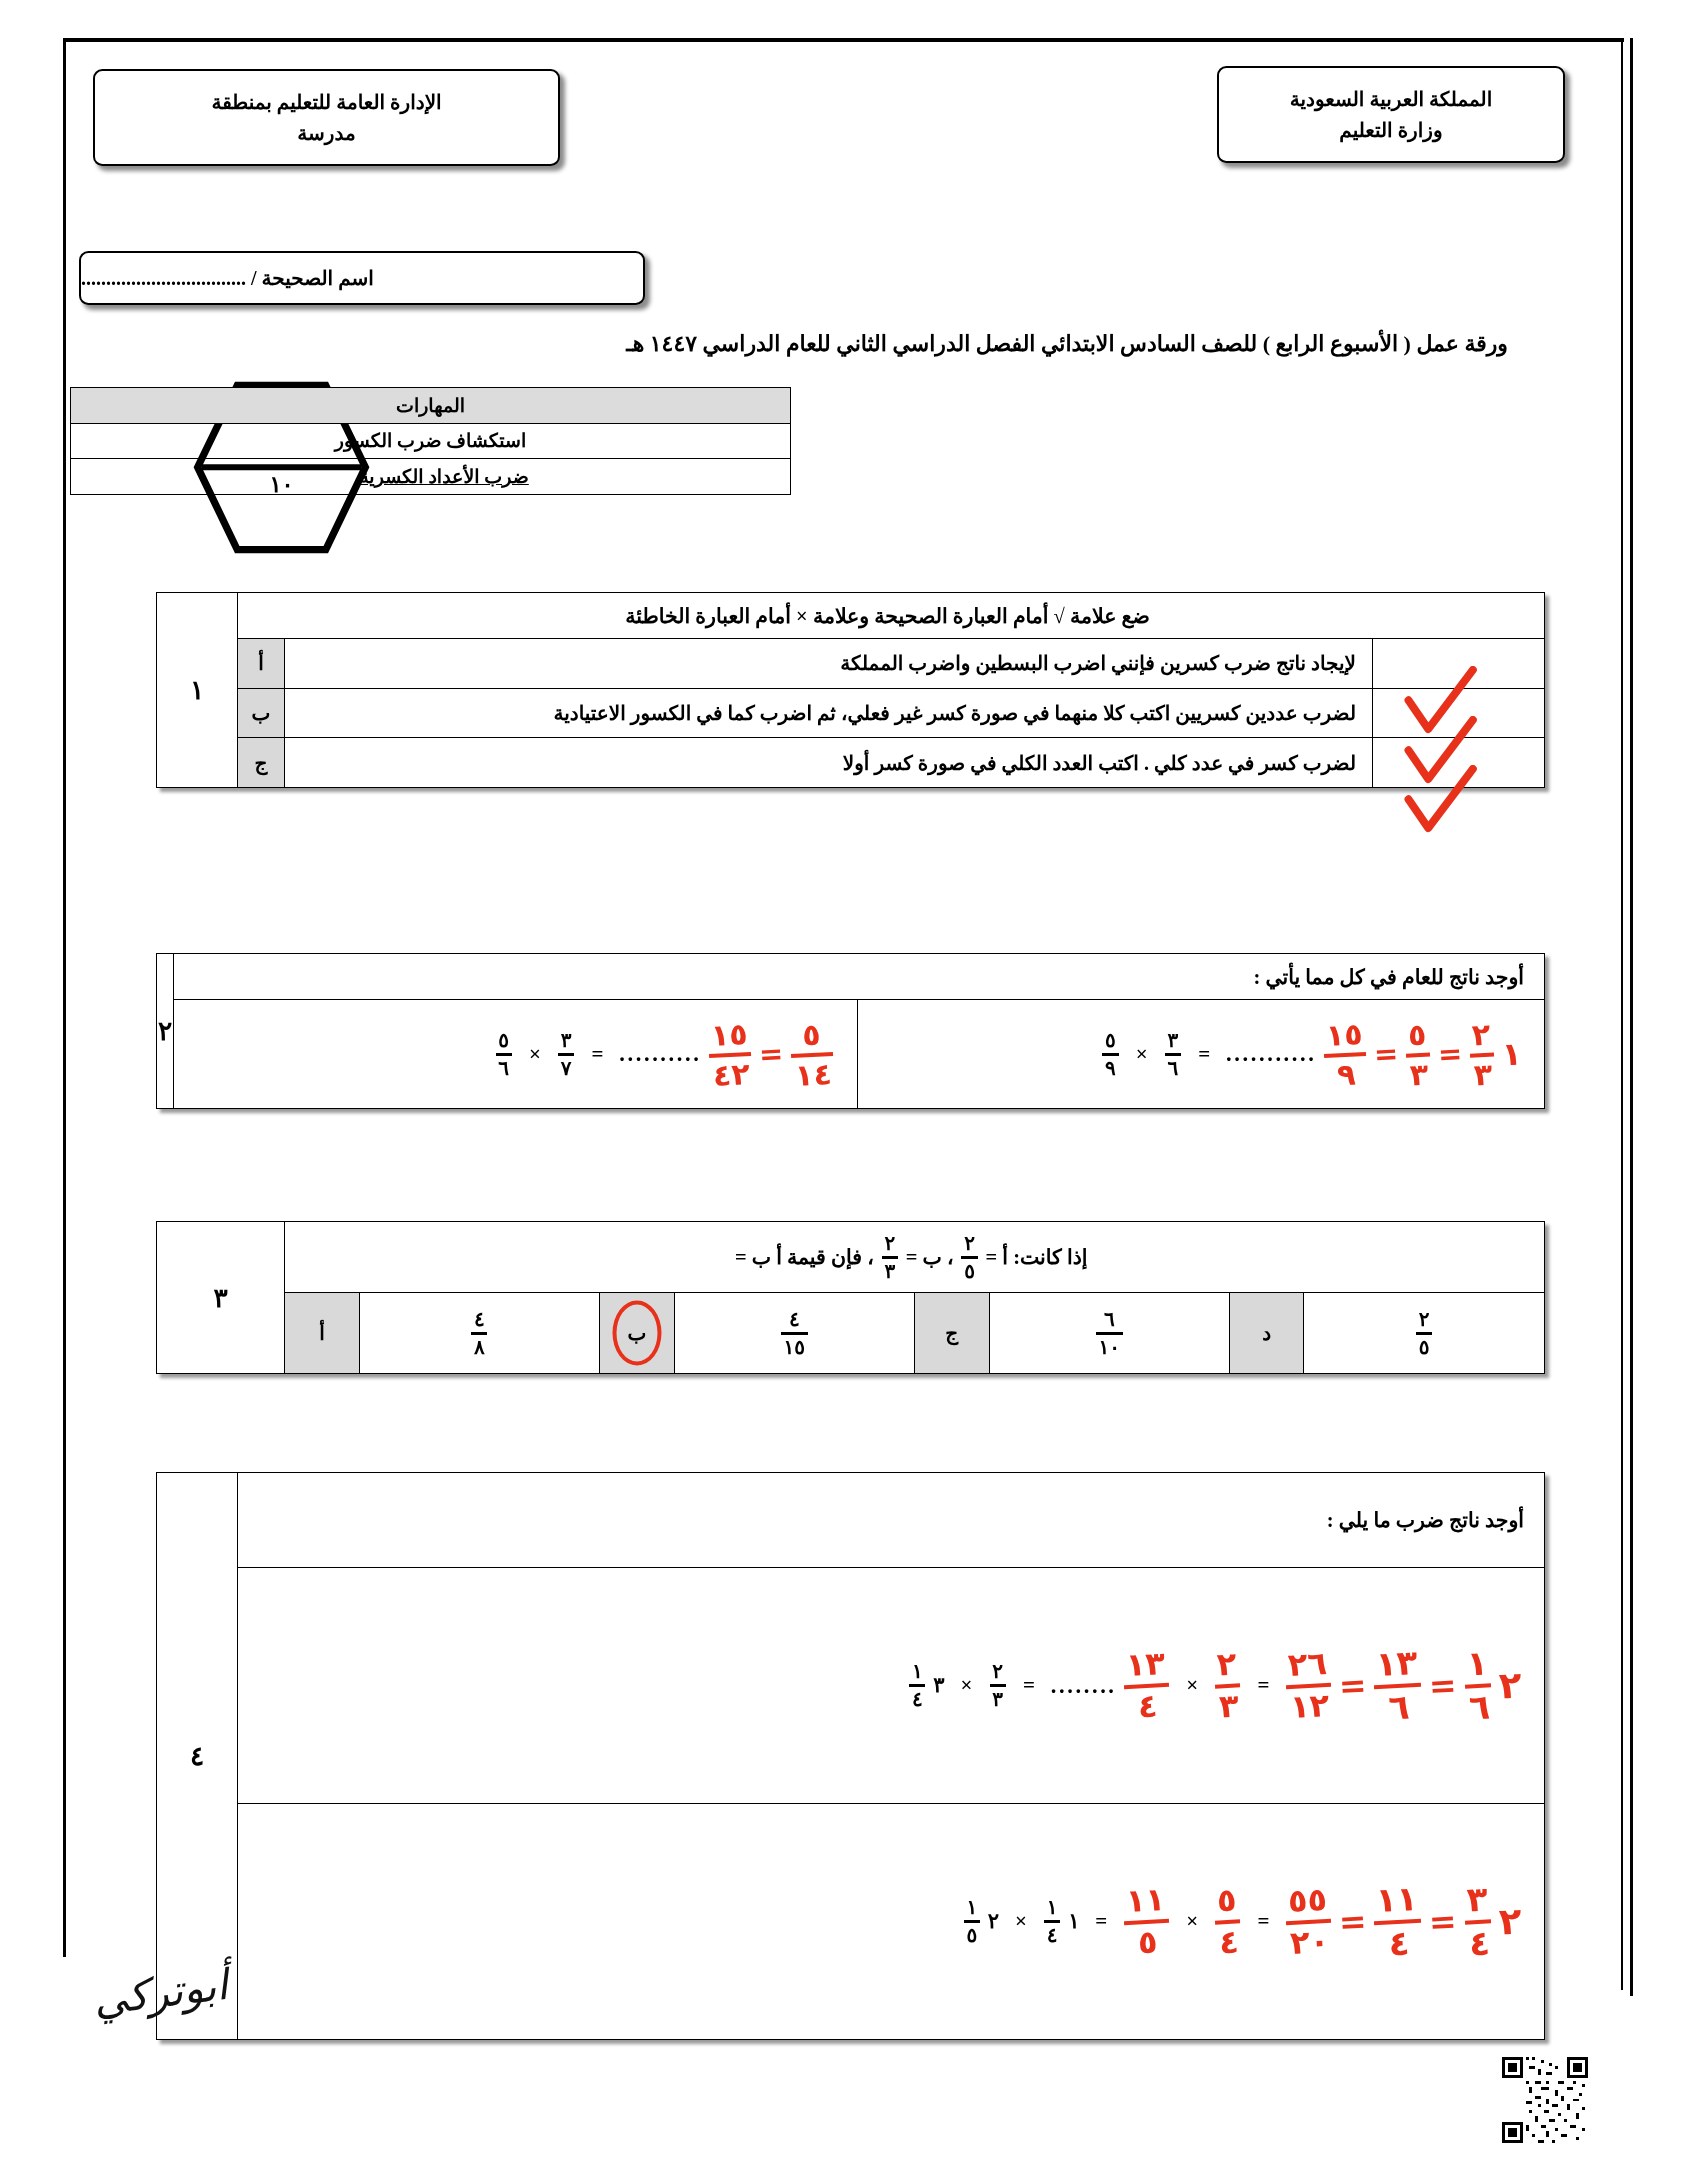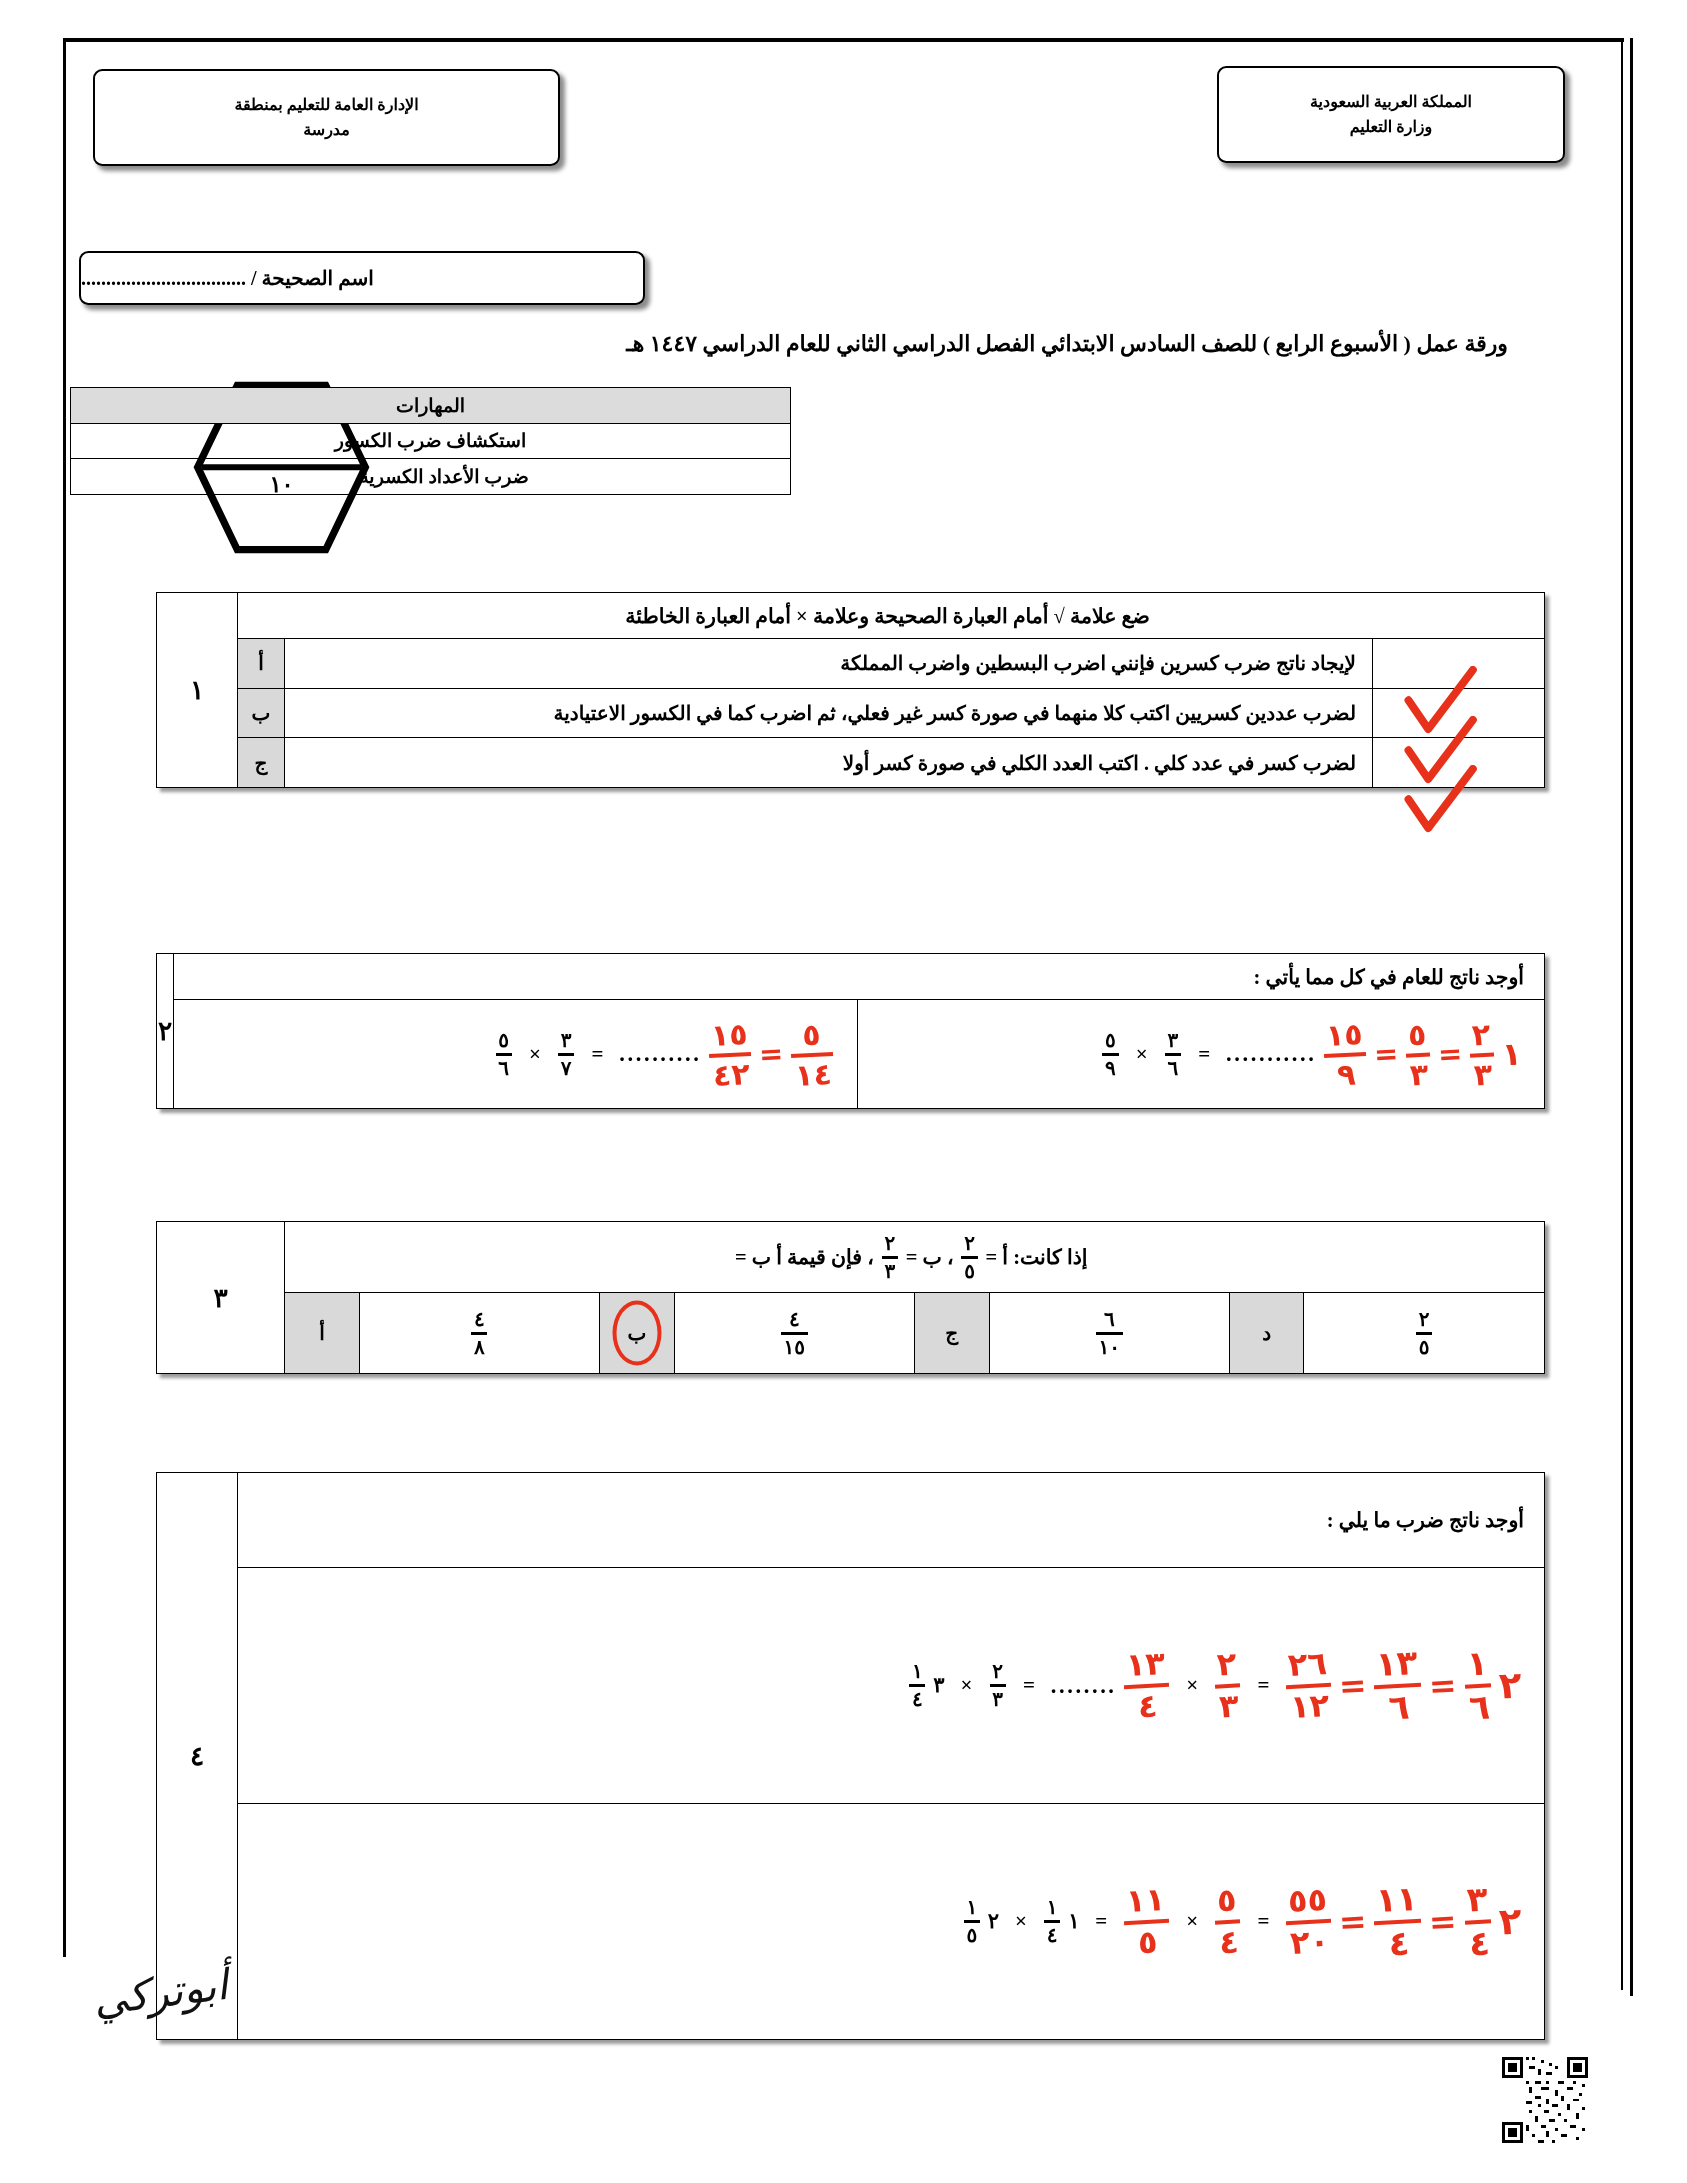--- a/index.html
+++ b/index.html
@@ -36,7 +36,7 @@
   .hdr-right{right:122px;top:66px;width:344px;height:93px;}
   .hdr-left{left:93px;top:69px;width:463px;height:93px;}
   .hdr-name{left:79px;top:251px;width:562px;height:50px;align-items:flex-end;justify-content:center;}
-  .hdr-box div{font-size:16px;line-height:1.55;white-space:nowrap;font-weight:bold;}
+  .hdr-box div{font-size:20px;line-height:1.55;white-space:nowrap;font-weight:bold;}
   .hdr-name div{padding-right:16px;font-size:20px;}
 
   

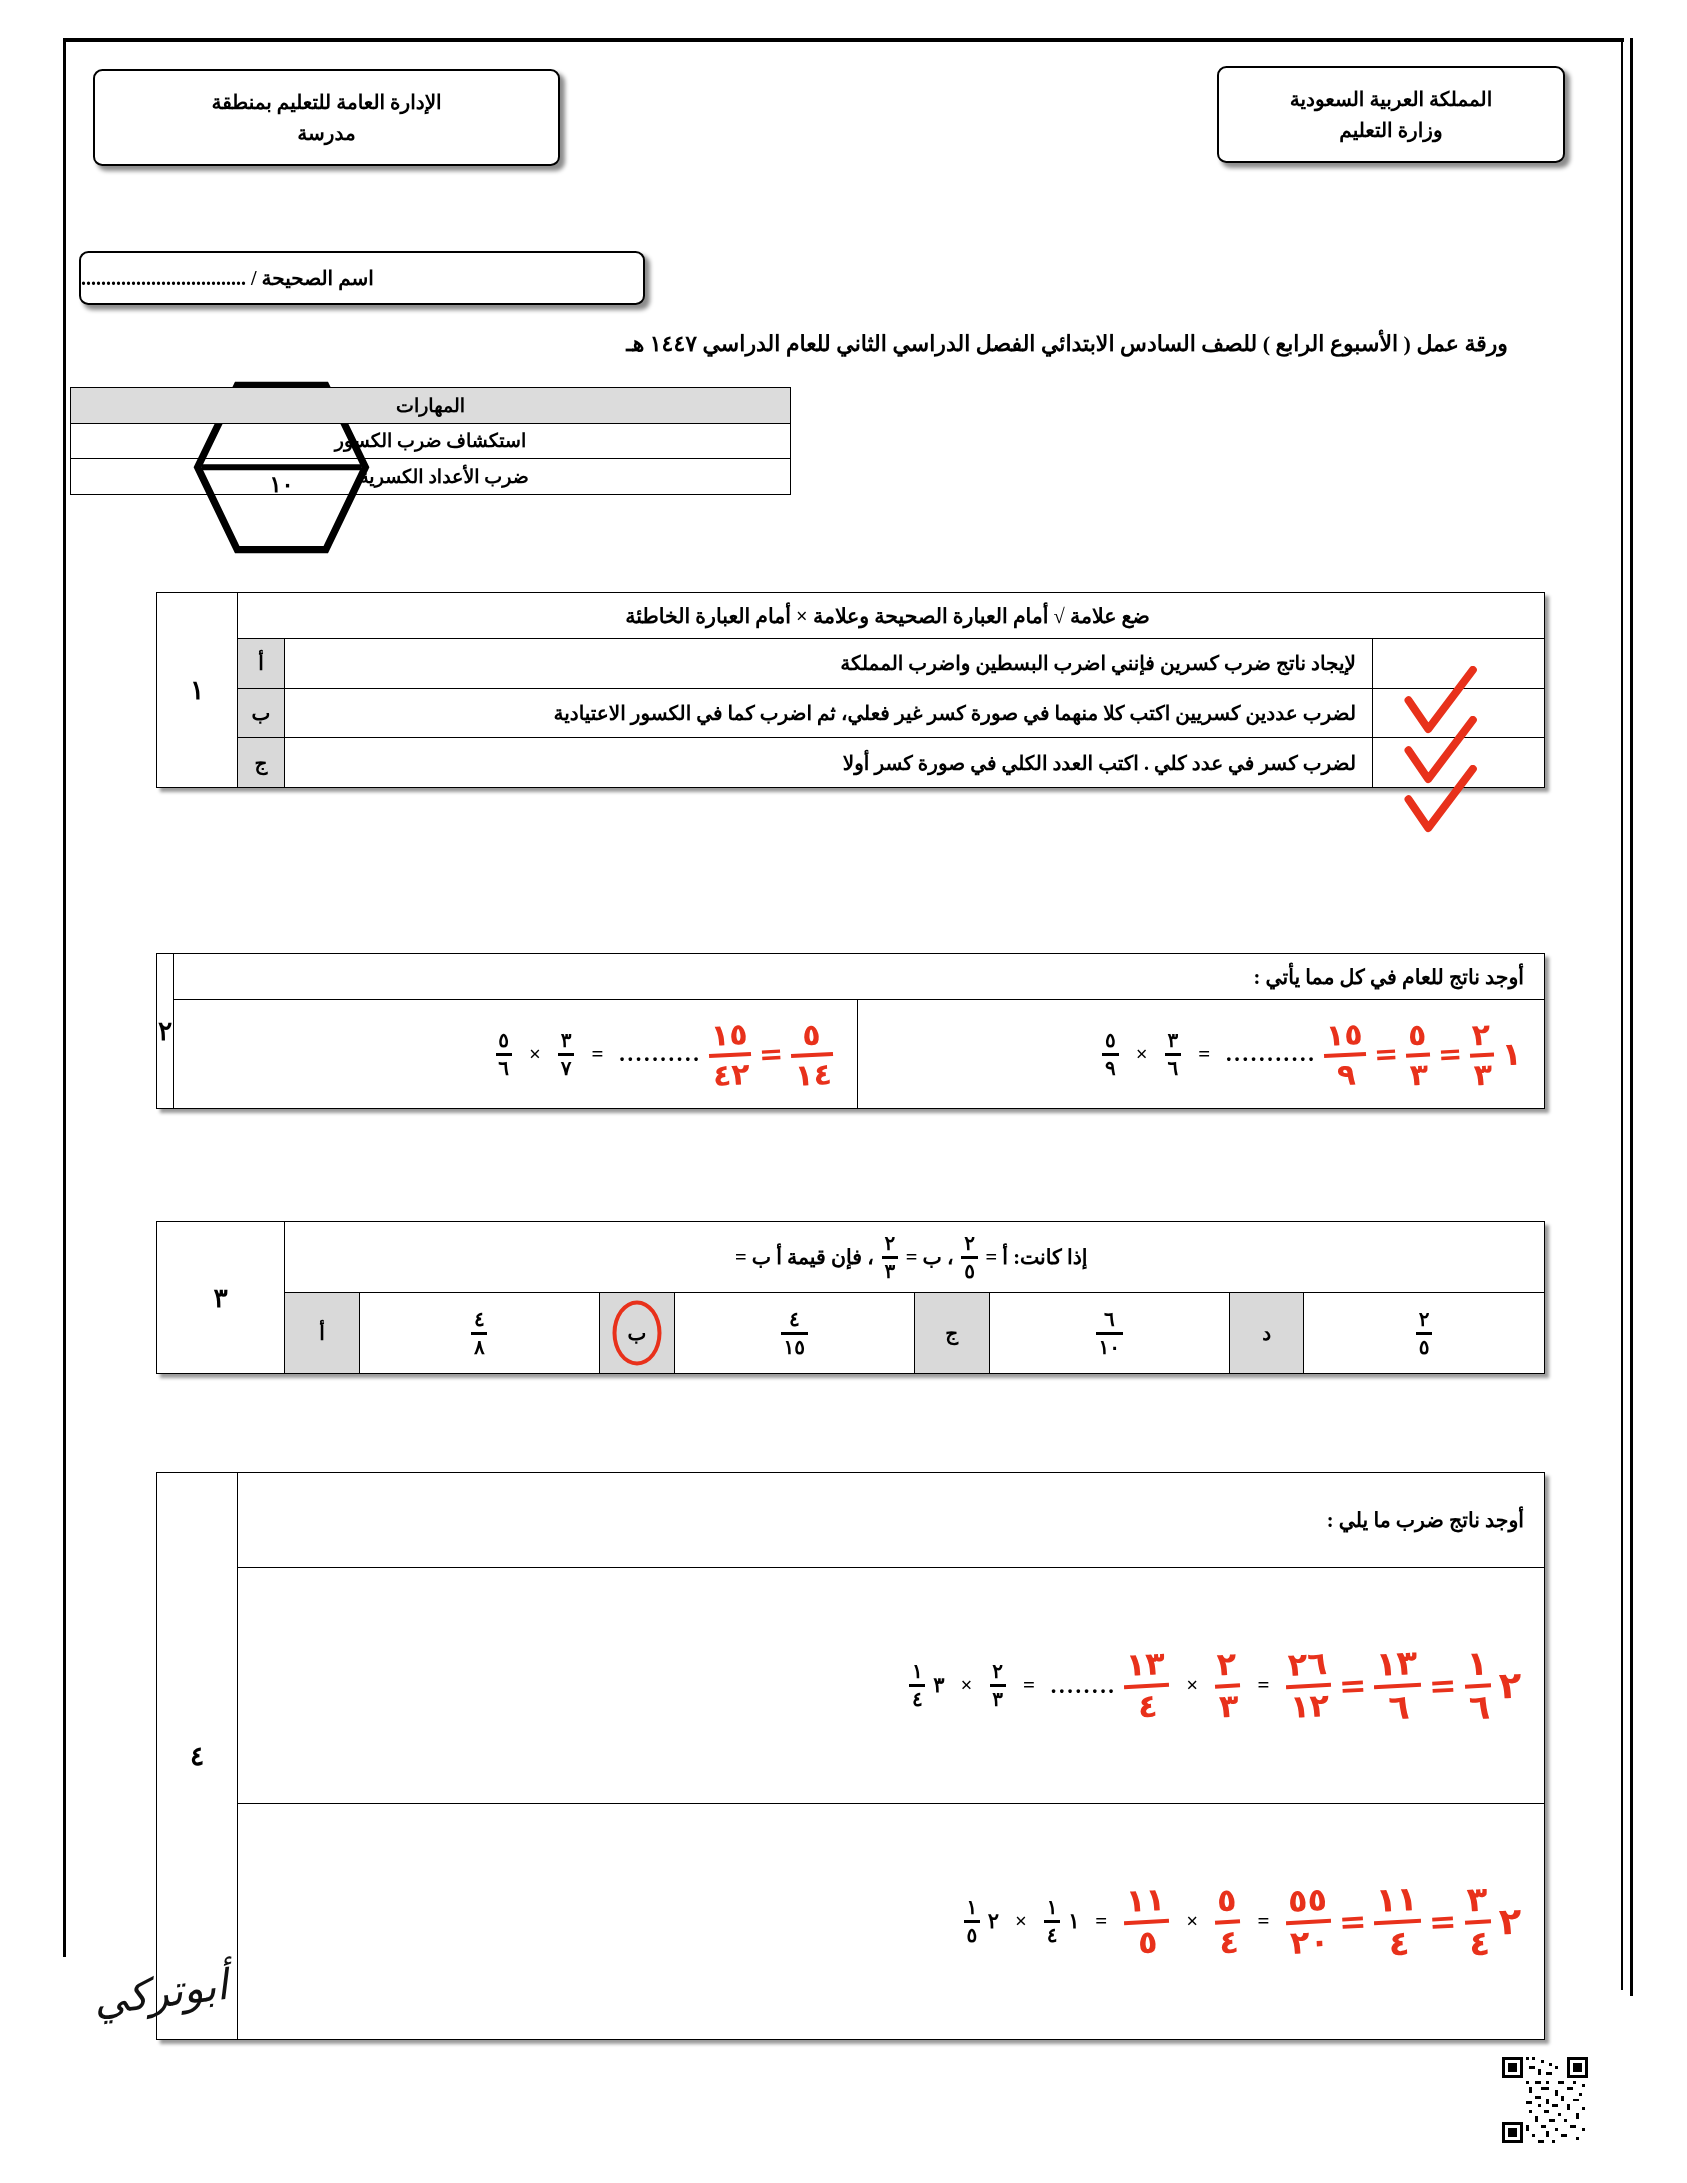--- a/index.html
+++ b/index.html
@@ -66,7 +66,7 @@
     height:32px;padding:1.3px 0;
   }
   .skills .hdr{background:#dcdcdc;}
-  .skills .u{padding-left:27px;}
+  .skills .u{text-decoration:underline;padding-left:27px;}
 
   
   .qtable{

